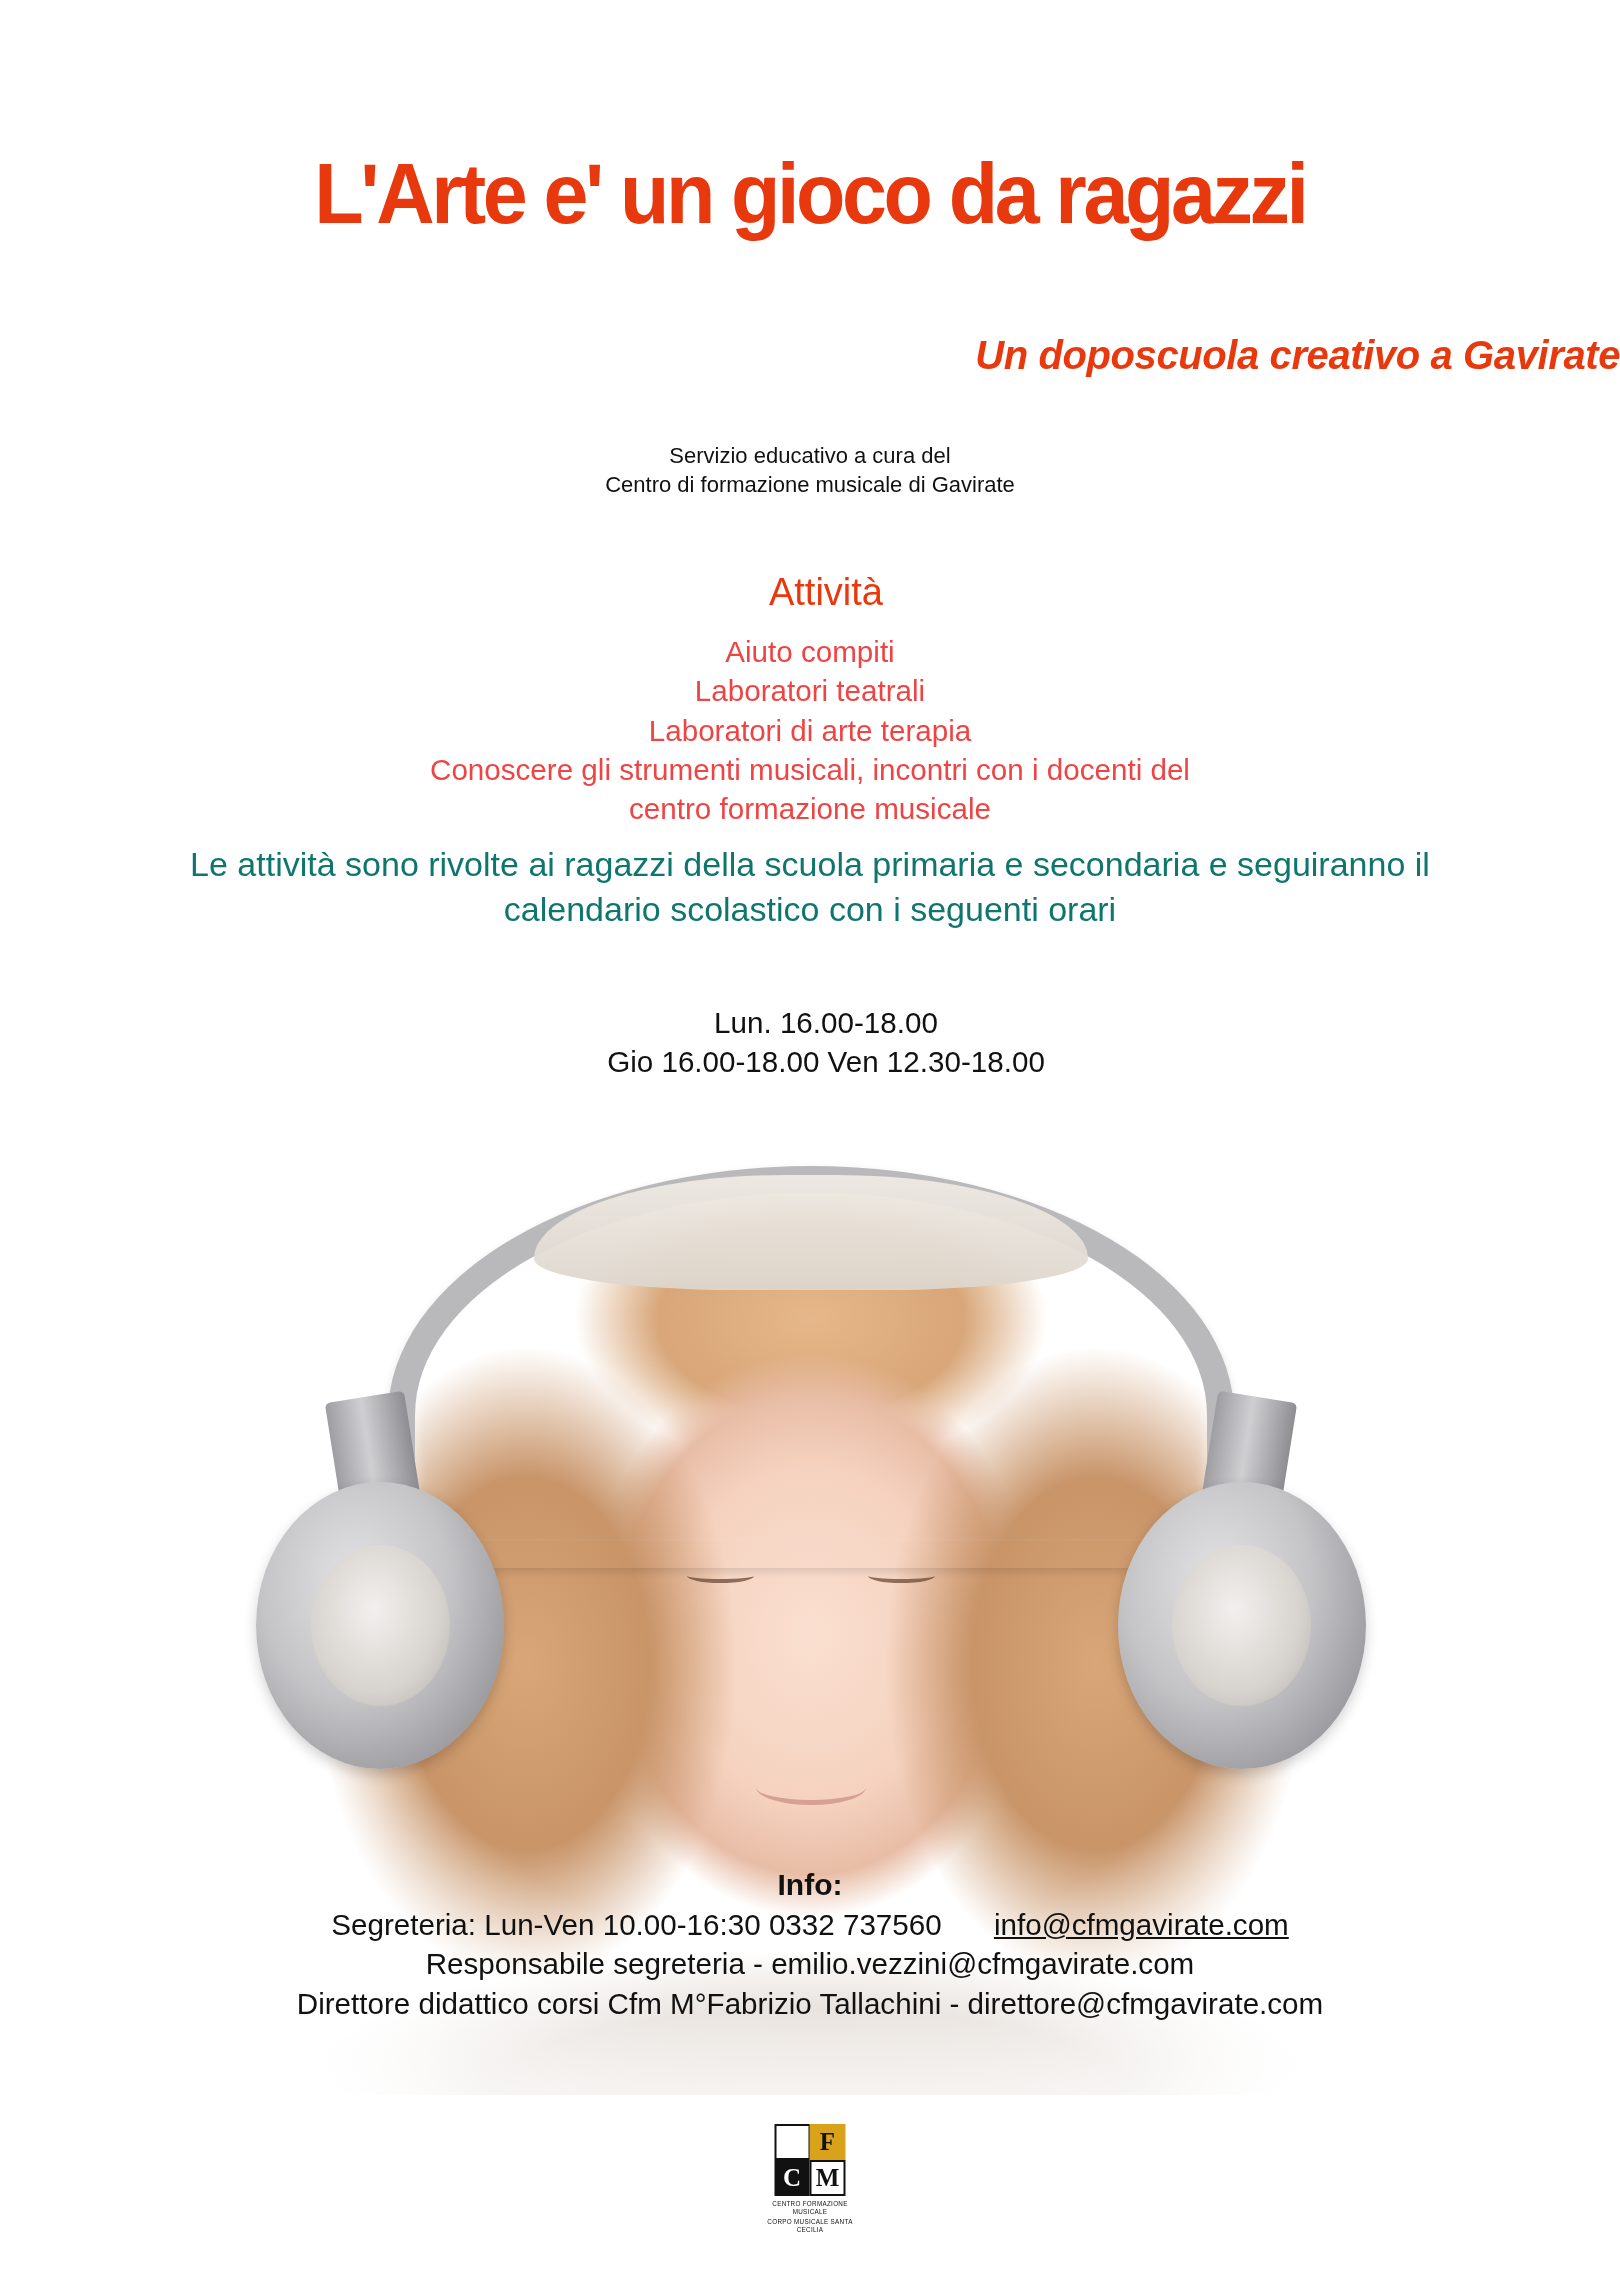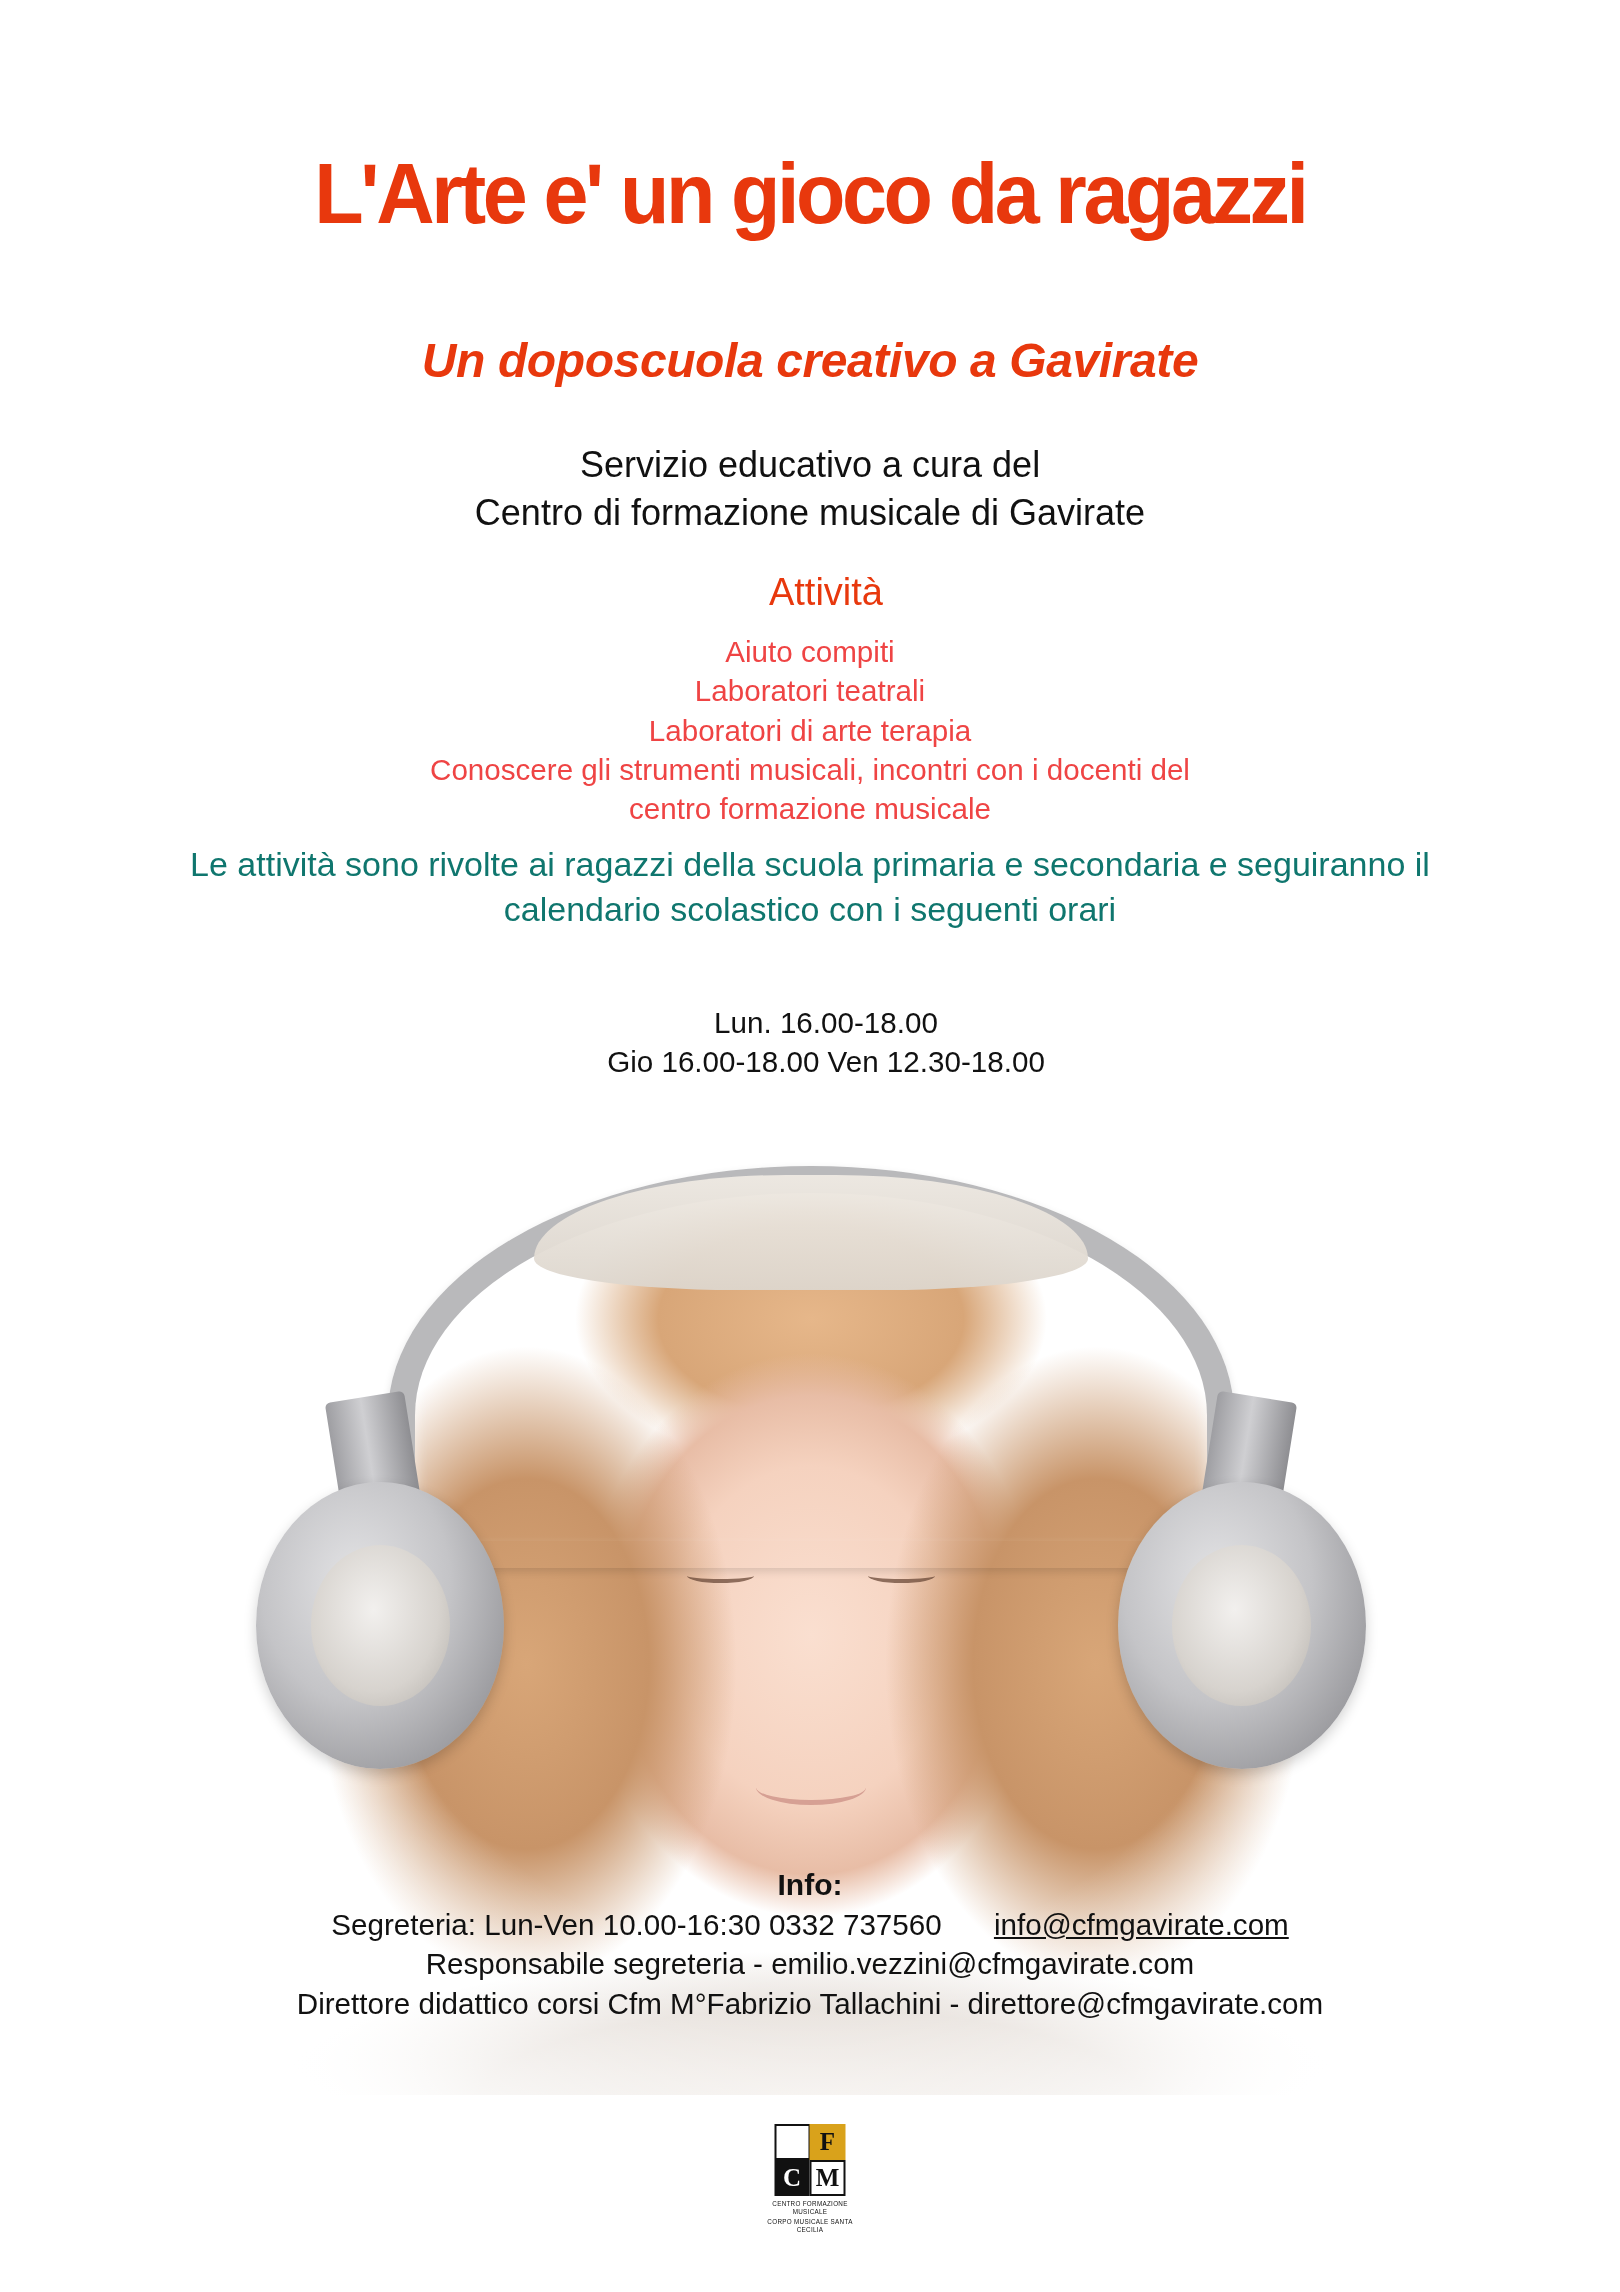--- a/index.html
+++ b/index.html
@@ -43,11 +43,11 @@
     top: 333px;
     left: 0;
     width: 100%;
-    text-align: center;
+    text-align: right;
     color: #e8380d;
     font-style: italic;
     font-weight: bold;
-    font-size: 48px;
+    font-size: 40px;
     letter-spacing: -0.4px;
   }
 

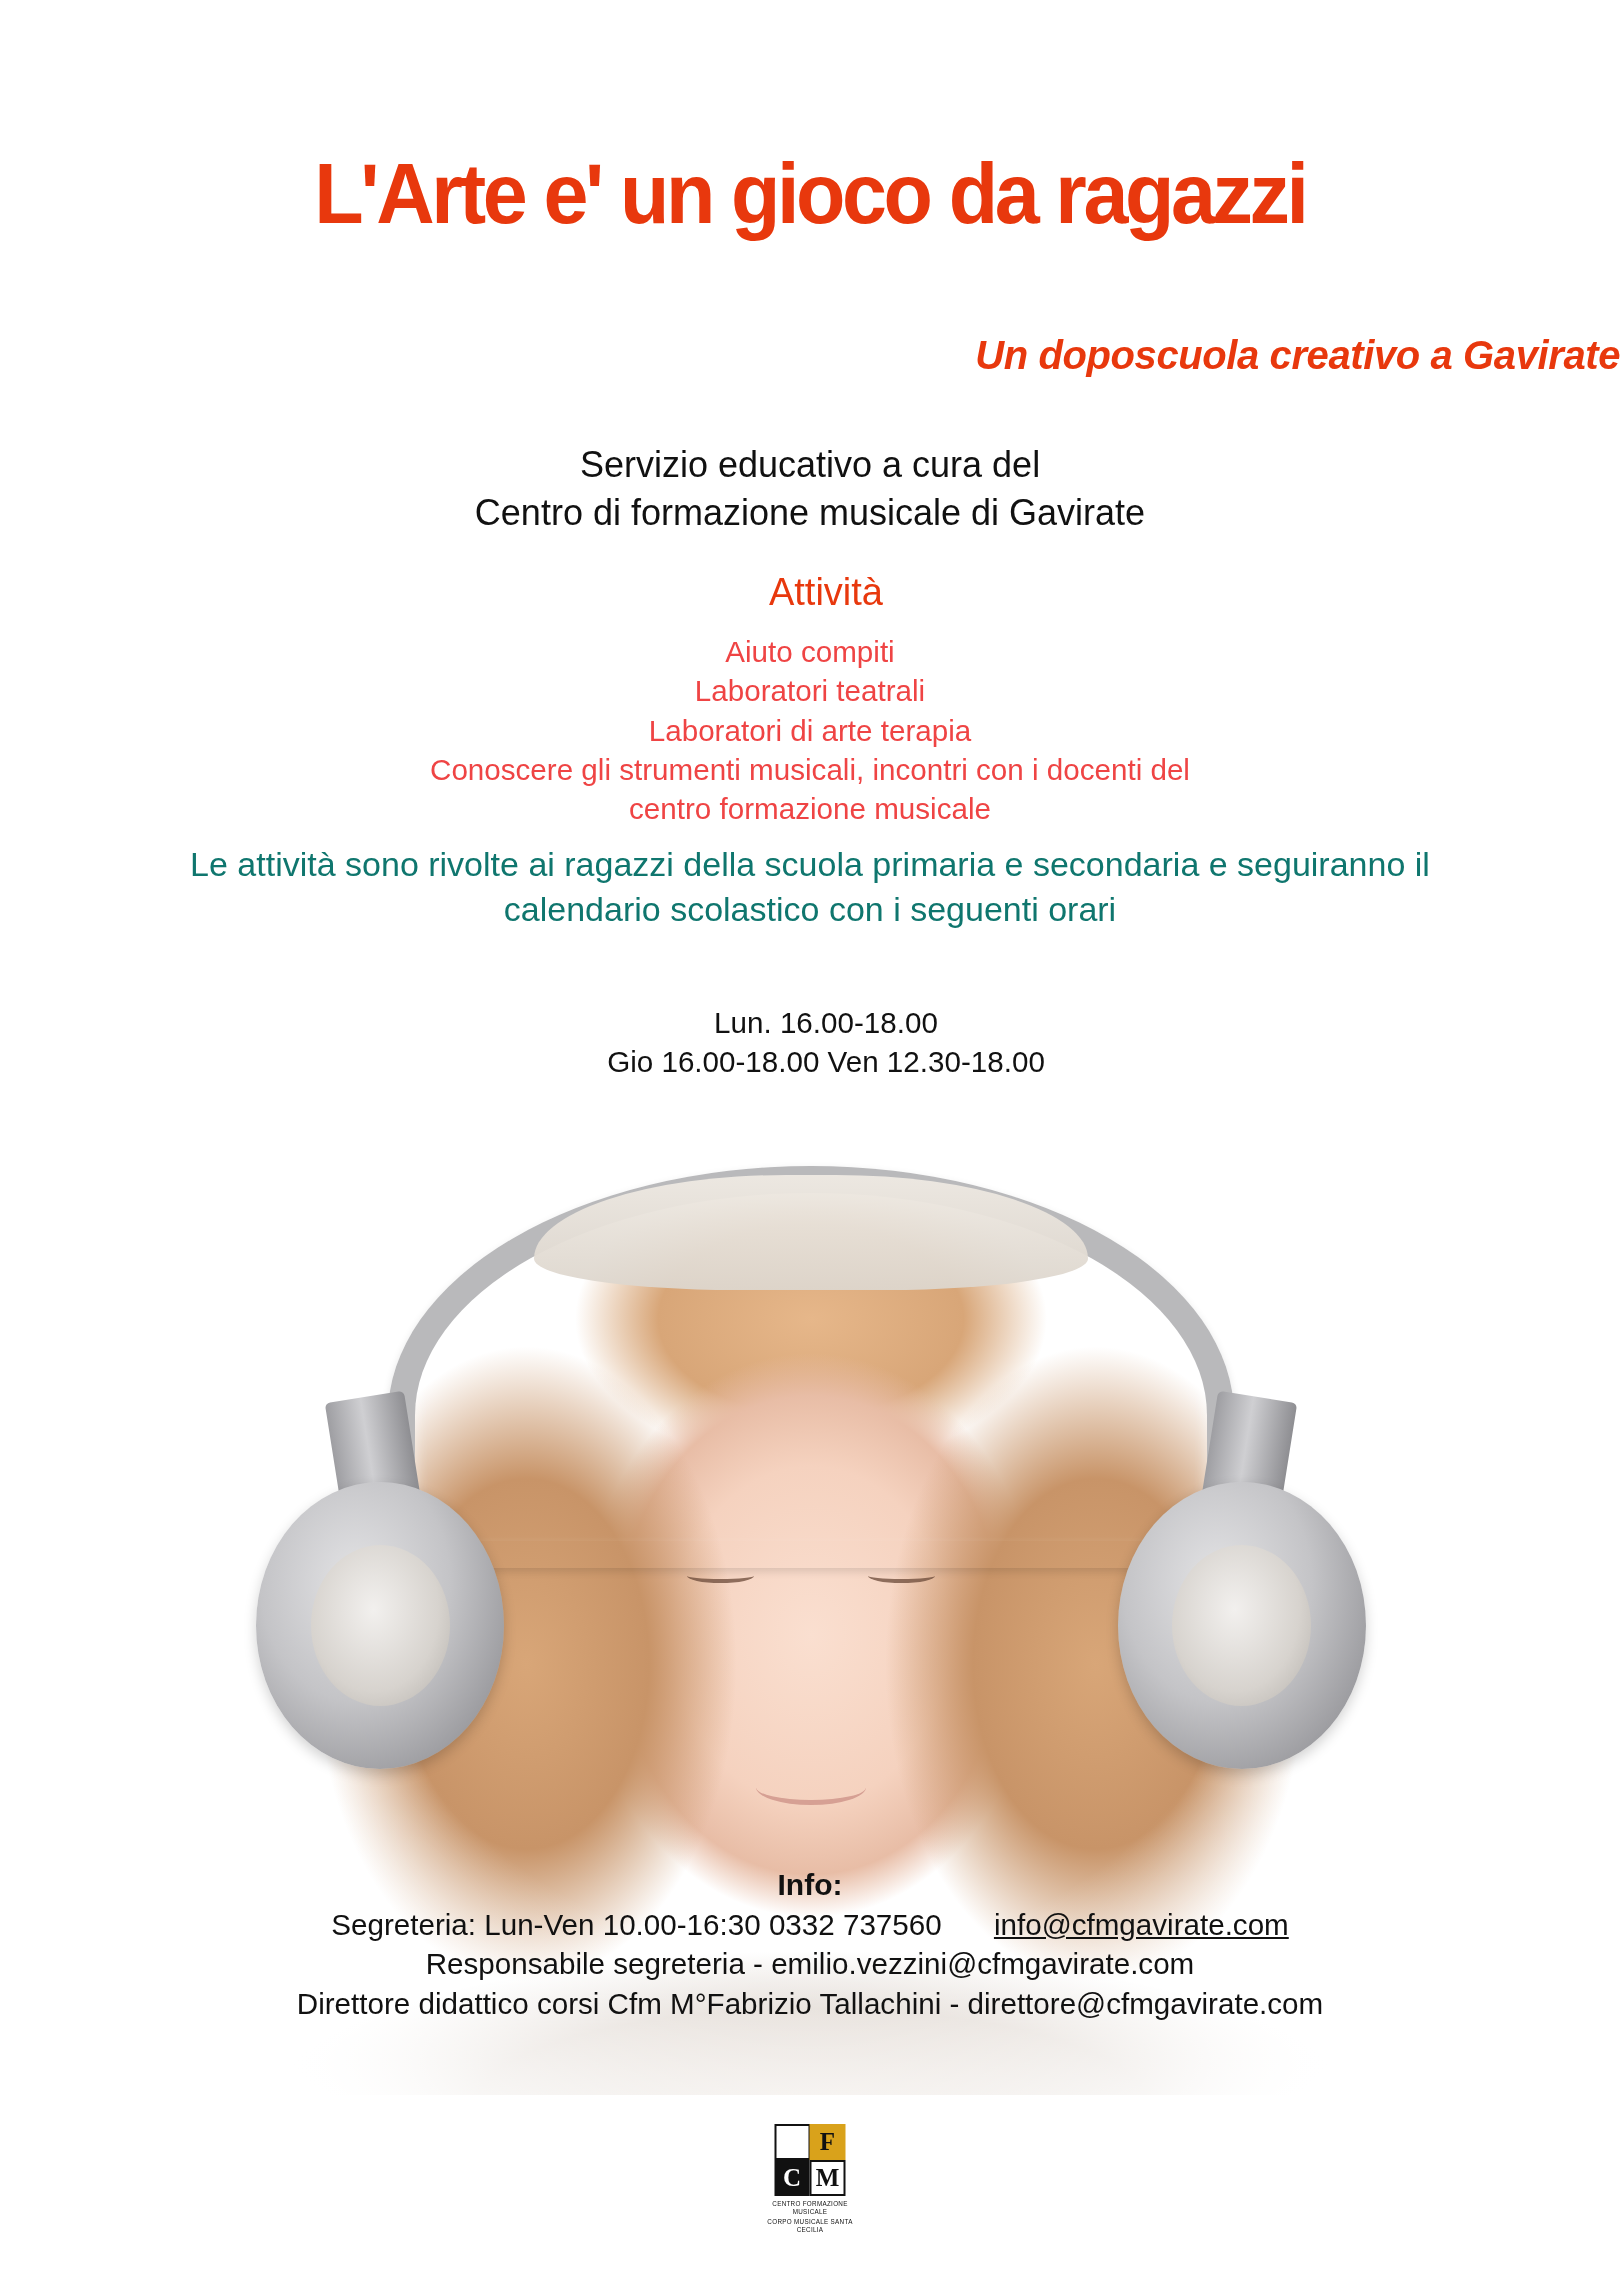--- a/index.html
+++ b/index.html
@@ -57,7 +57,7 @@
     left: 0;
     width: 100%;
     text-align: center;
-    font-size: 36px;
+    font-size: 22px;
     line-height: 1.33;
     color: #111;
   }

